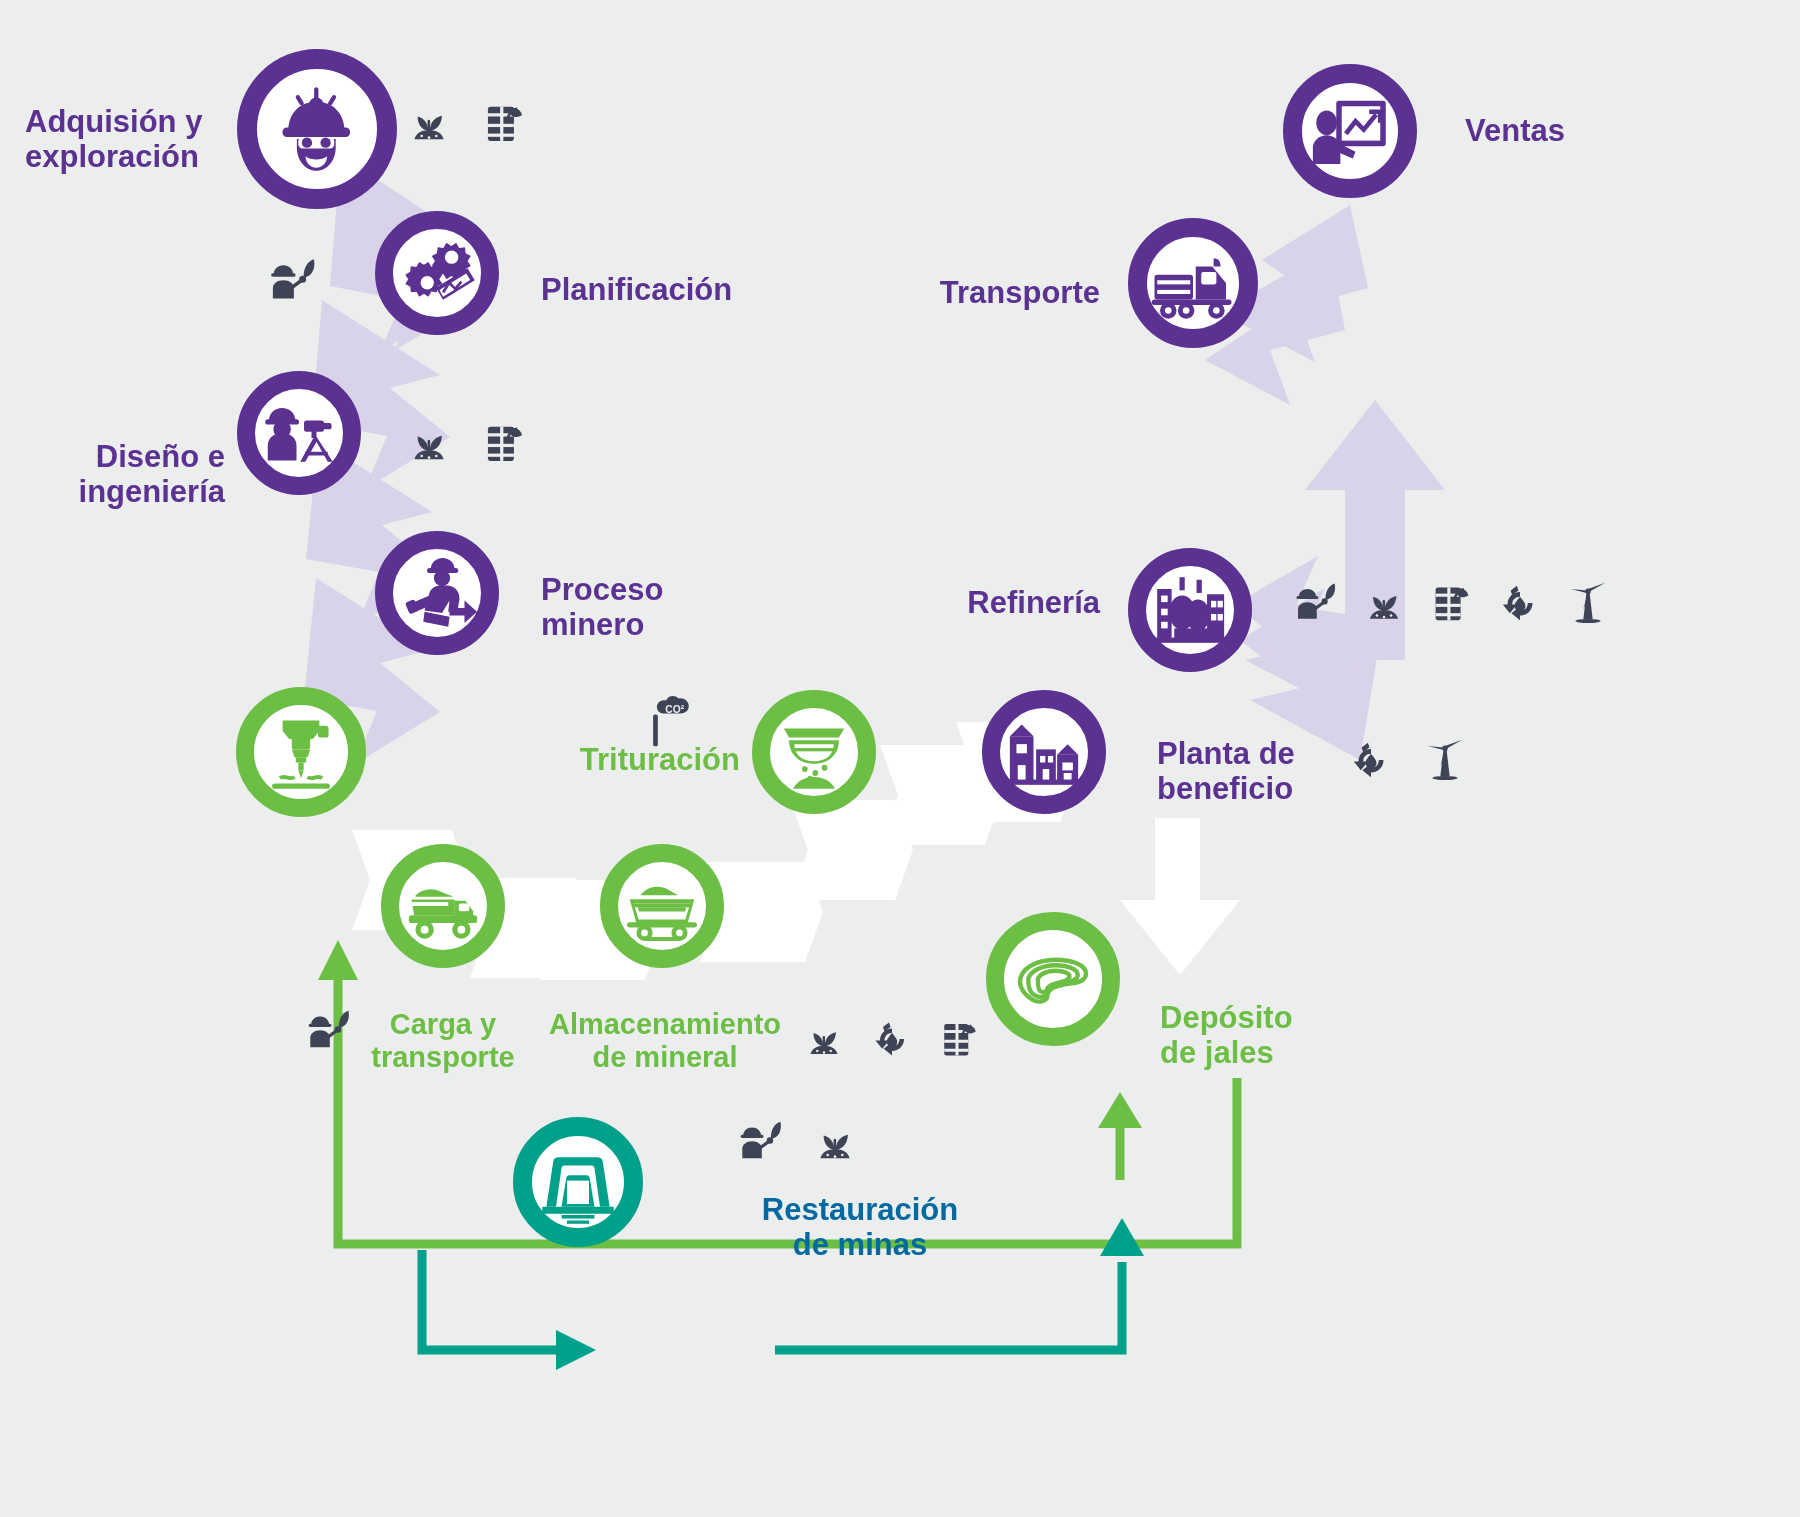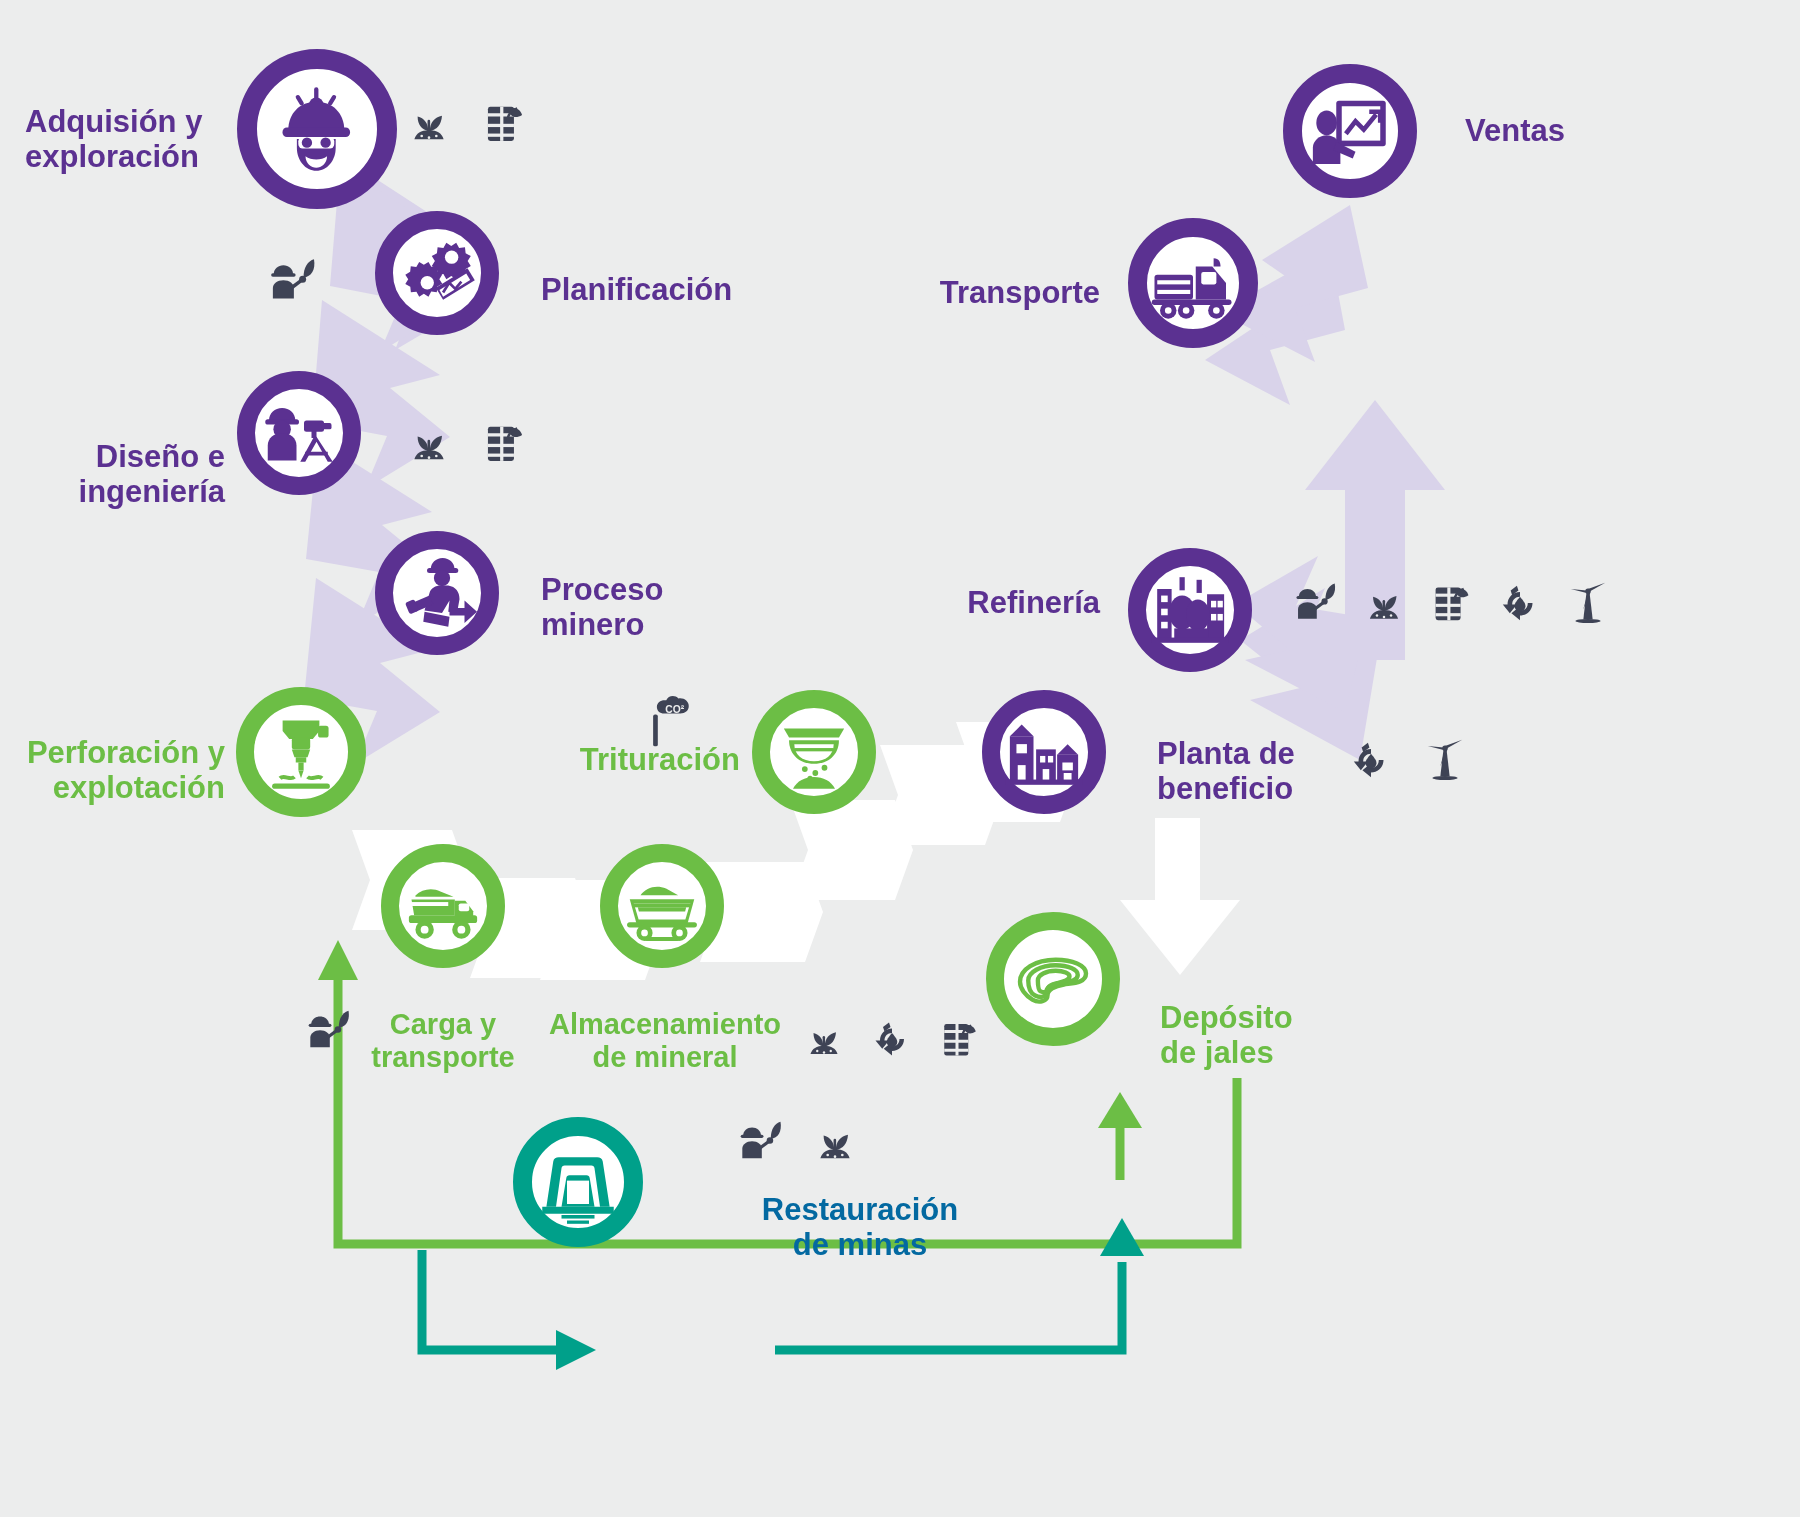--- a/index.html
+++ b/index.html
@@ -217,8 +217,6 @@
         </g>
       </svg>
     </div>
-    <div class="label lbl-green" style="left:10px;top:735px;width:215px;font-size:31px;text-align:right;">Perforación y
-explotación</div>
 
     <div class="iconrow" style="left:303px;top:1005px;">
       <svg class="mini" width="52" height="52" viewBox="0 0 64 64">

